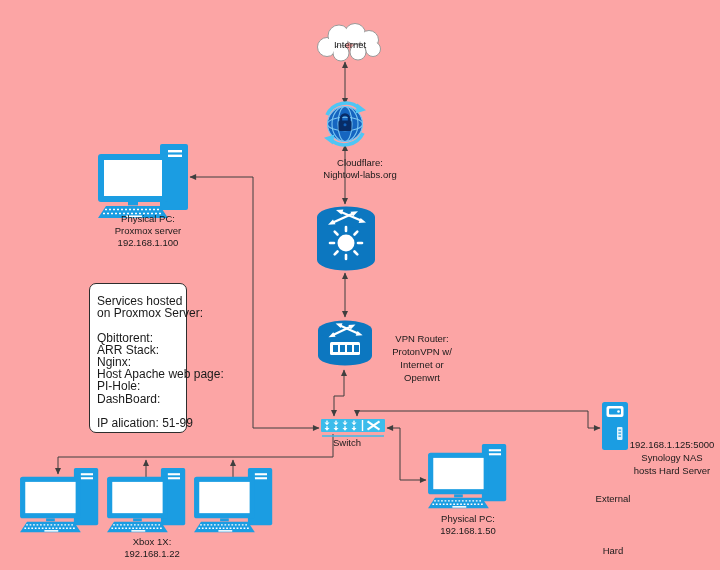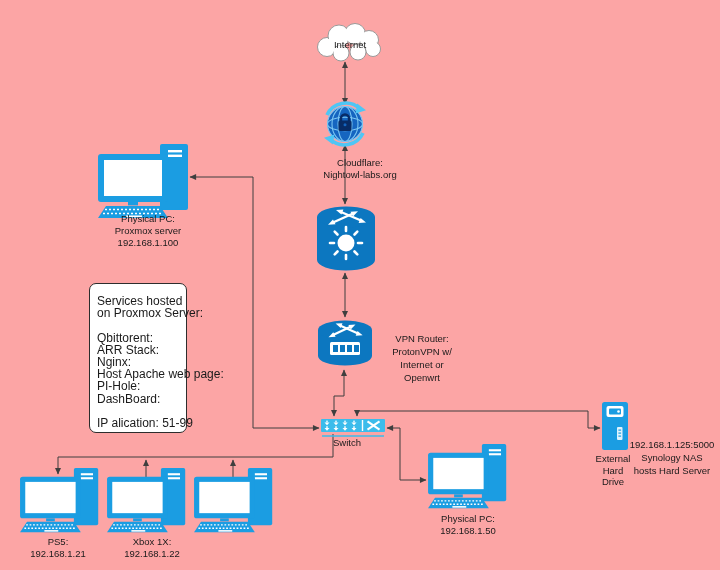--- a/index.html
+++ b/index.html
@@ -10,7 +10,7 @@
        text-align:center;white-space:nowrap;}
   .lbl div{height:12px;}
   .lbl.lh13 div{height:13px;line-height:13px;}
-  .lbl.lh115 div{height:11.5px;line-height:11.5px;}
+  .lbl.lh115 div{height:11.5px;line-height:11.5px;margin-top:40px;}
   #services-box{position:absolute;left:89px;top:283px;width:98px;height:150px;z-index:2;
        background:#ffffff;border:1.4px solid #2d2d2d;border-radius:7px;box-sizing:border-box;
        padding:11px 6px 0 7px;}

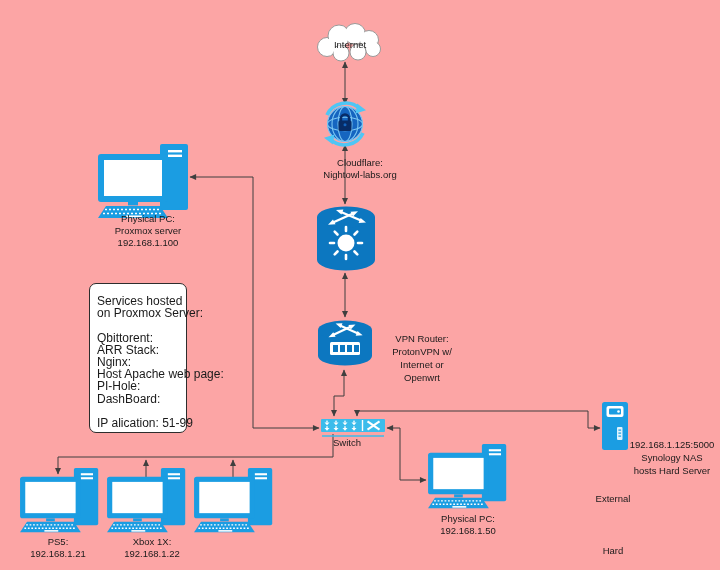--- a/index.html
+++ b/index.html
@@ -210,10 +210,6 @@
     <div>192.168.1.100</div>
   </div>
 
-  <div class="lbl" style="left:18px;top:536px;width:80px;">
-    <div>PS5:</div>
-    <div>192.168.1.21</div>
-  </div>
 
   <div class="lbl" style="left:110px;top:536px;width:84px;">
     <div>Xbox 1X:</div>

